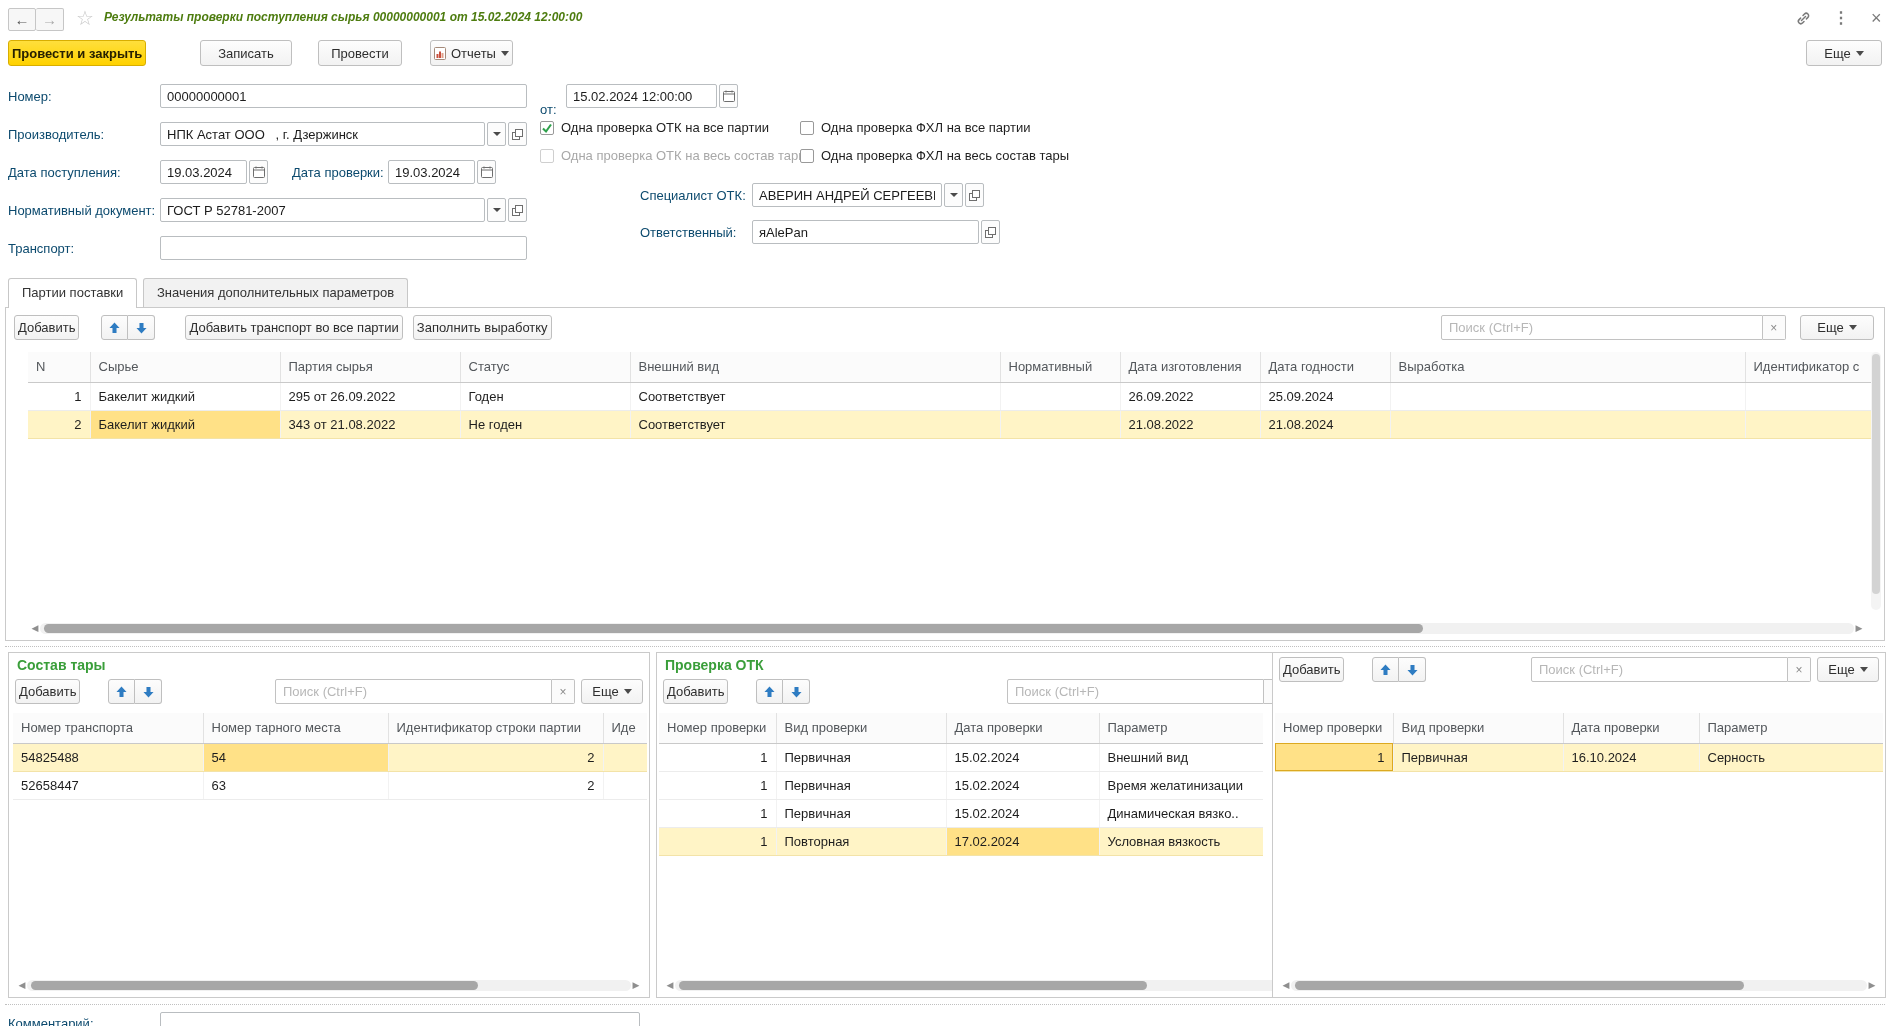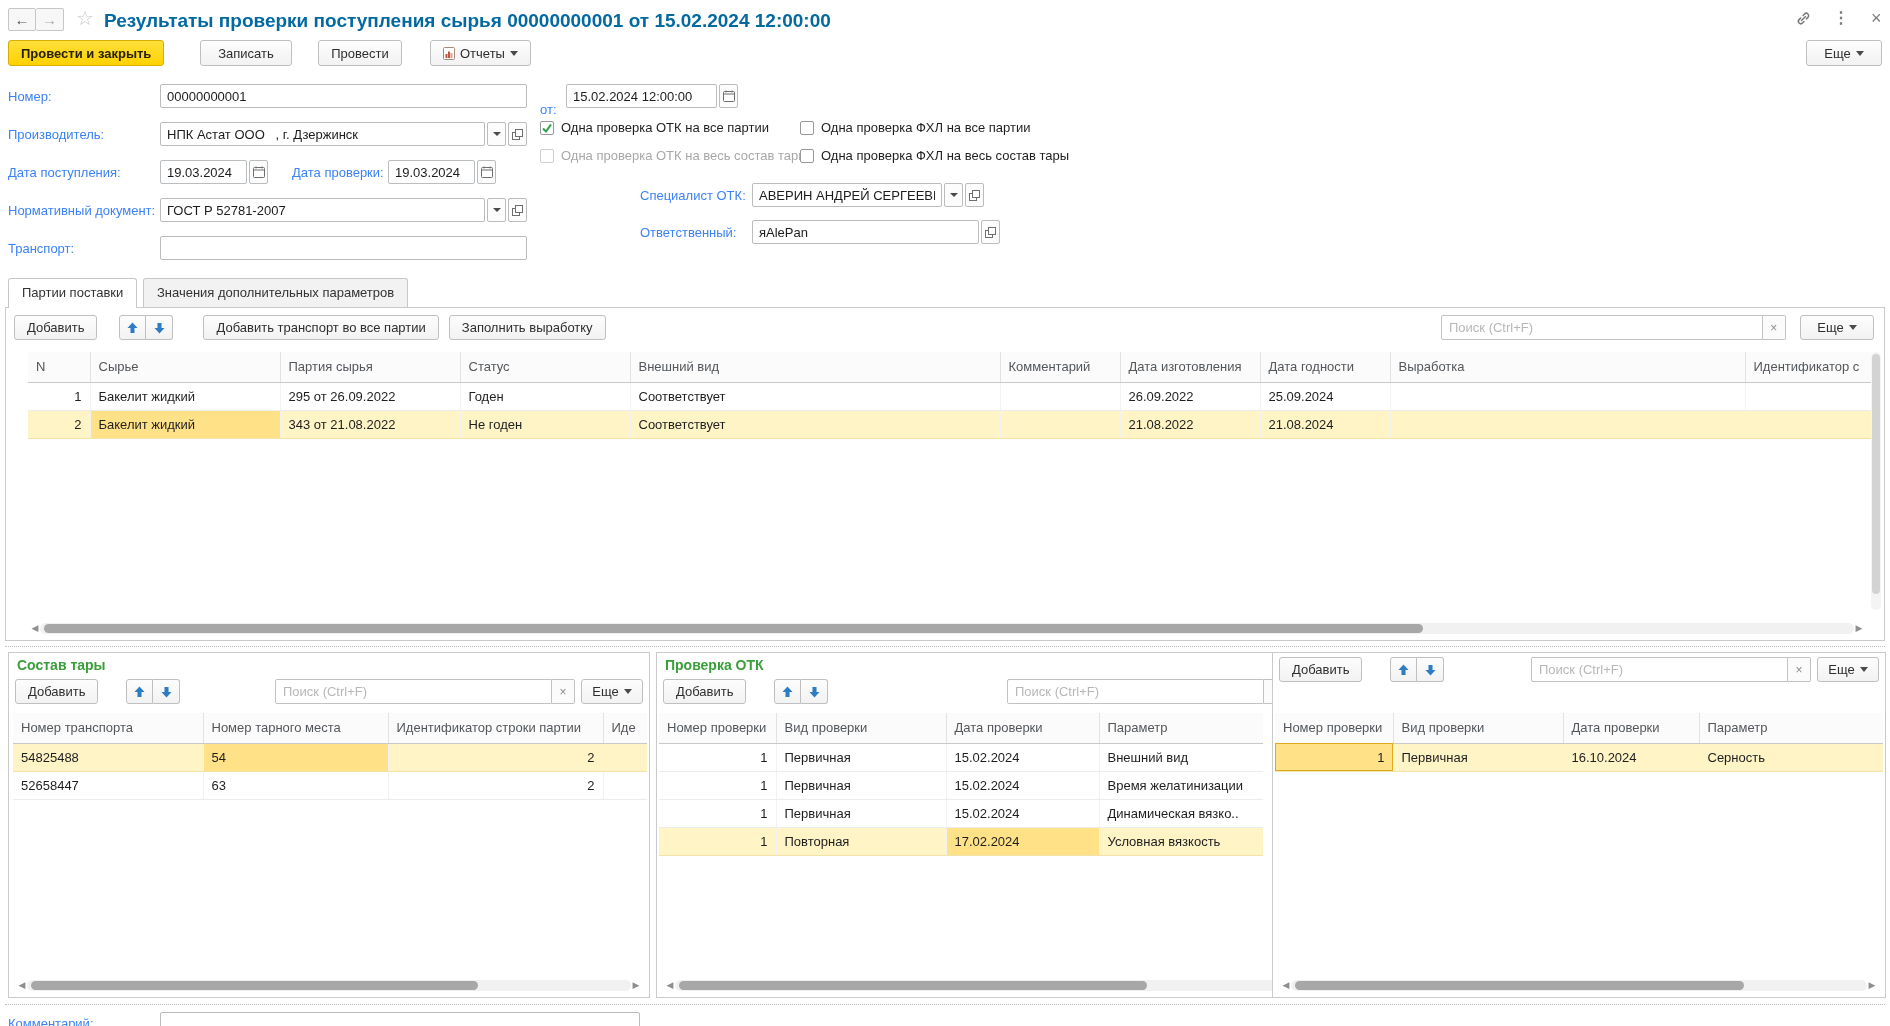--- a/index.html
+++ b/index.html
@@ -13,7 +13,7 @@
     display:flex; align-items:center; justify-content:center; font-size:15px; color:#555; border-radius:2px; }
   .navbtn.fwd { color:#A9A9A9; border-left:none; }
   .star { color:#C9C9C9; font-size:20px; }
-  .pgtitle { font-size:19px; font-weight:bold; color:#0369a1; white-space:nowrap; }
+  .pgtitle { font-size:12px; font-weight:bold; color:#4d7c0f; white-space:nowrap;font-style:italic; }
   .winicon { color:#7A7A7A; font-size:16px; line-height:16px; }
 
   

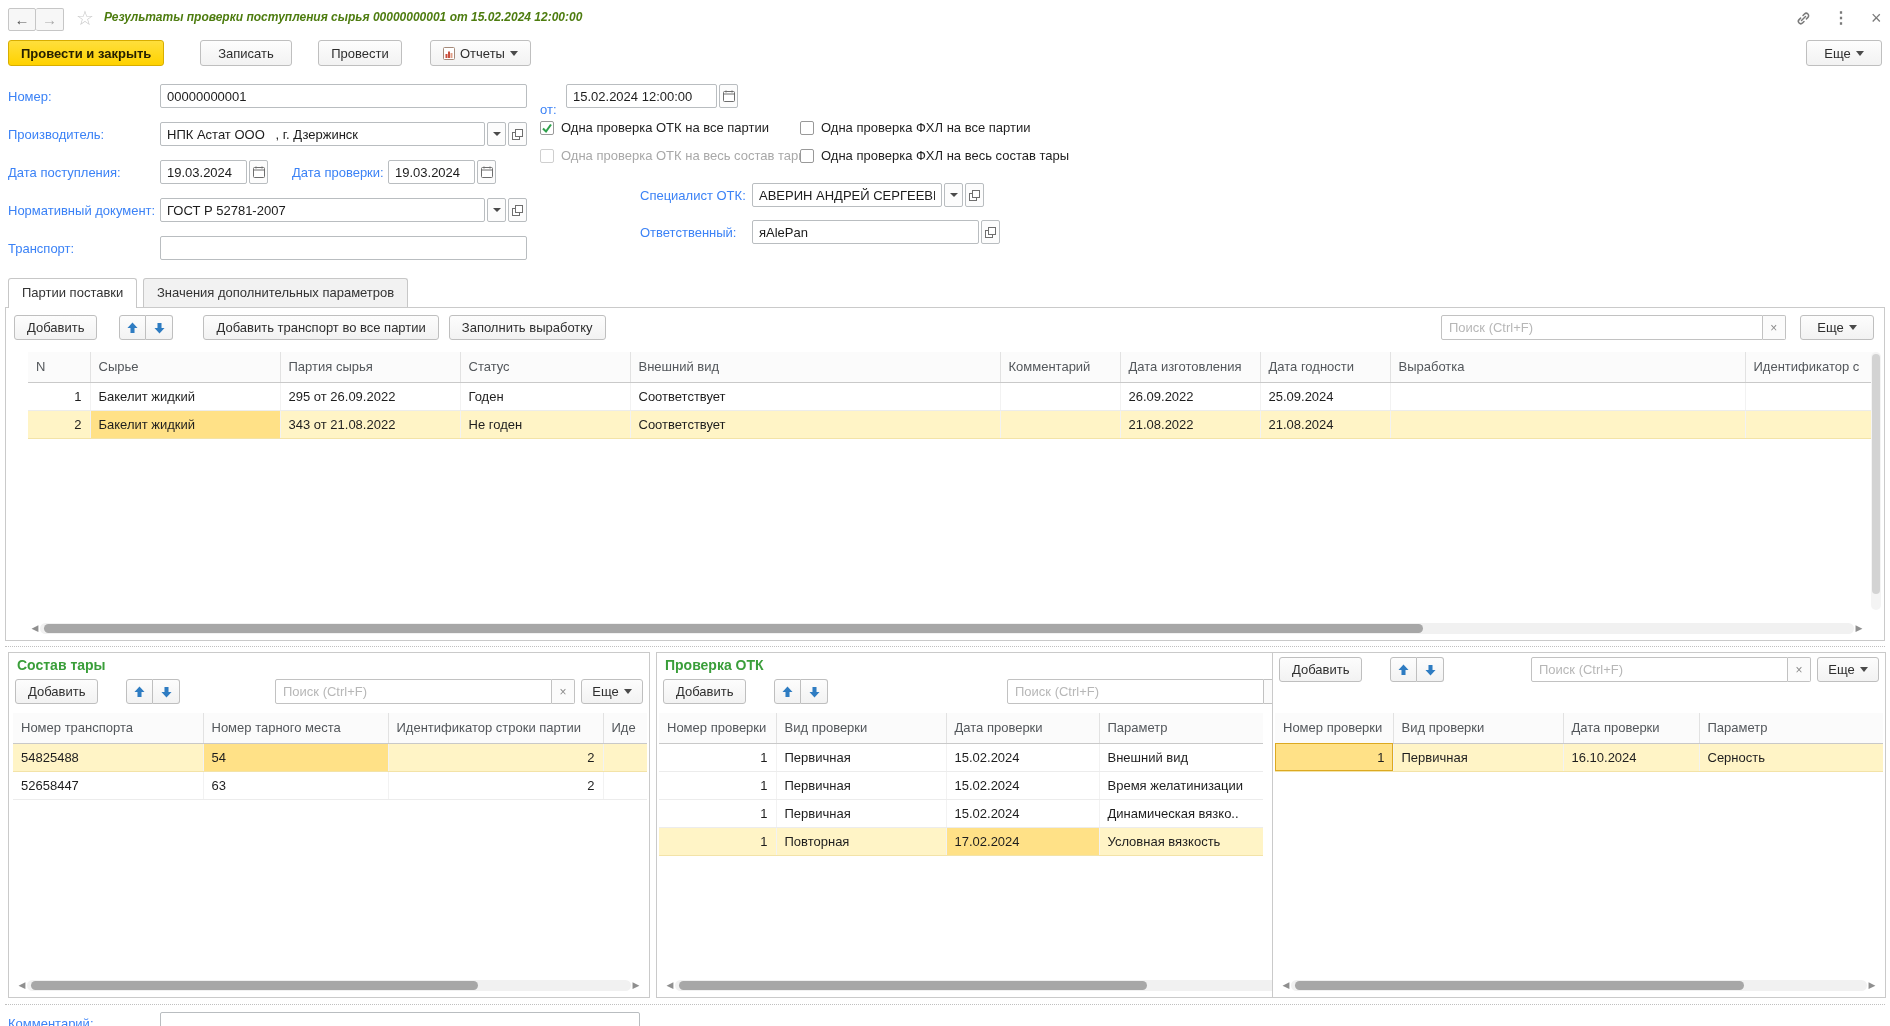--- a/index.html
+++ b/index.html
@@ -18,7 +18,7 @@
 
   
   .btn { display:inline-flex; align-items:center; justify-content:center; gap:5px;
-    height:26px; padding:0 12px; border:1px solid #BFBFBF; border-radius:3px;
+    height:26px; padding:0 3px; border:1px solid #BFBFBF; border-radius:3px;
     background:linear-gradient(#FDFDFD,#F2F2F2); color:#2E2E2E; font-size:13px; white-space:nowrap; }
   .btn.primary { background:linear-gradient(#FFDF3C,#FFD200); border-color:#D8AE00; font-weight:bold; color:#262000; }
   .caret { width:0; height:0; border-left:4px solid transparent; border-right:4px solid transparent;

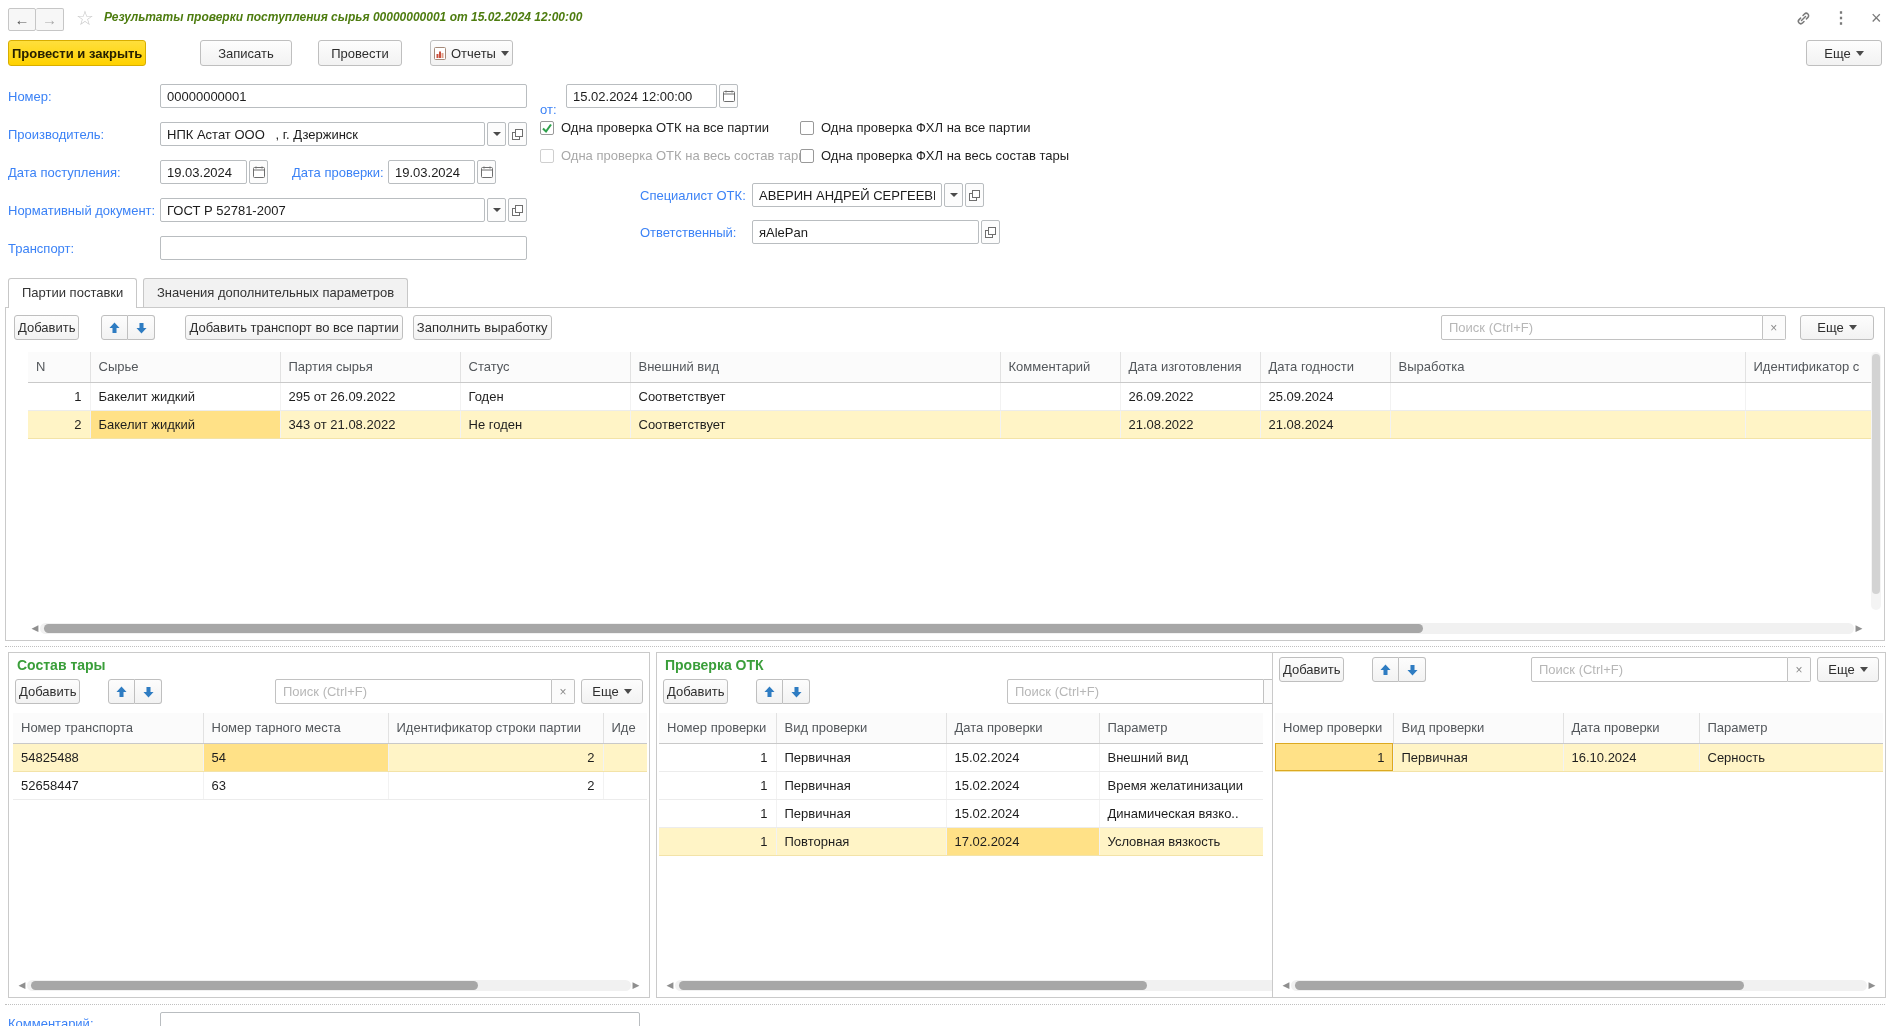--- a/index.html
+++ b/index.html
@@ -31,7 +31,7 @@
   .arrow-btn.down { border-radius:0 3px 3px 0; border-left:none; }
 
   
-  .lbl { color:#3b82f6; white-space:nowrap; }
+  .lbl { color:#0c4a6e; white-space:nowrap; }
   .fld { height:24px; border:1px solid #B9BDC0; border-radius:2px; background:#fff;
     font-family:"Liberation Sans", sans-serif; font-size:13px; color:#1C1C1C; padding:0 6px; width:100%; }
   .fldwrap { display:flex; align-items:center; }

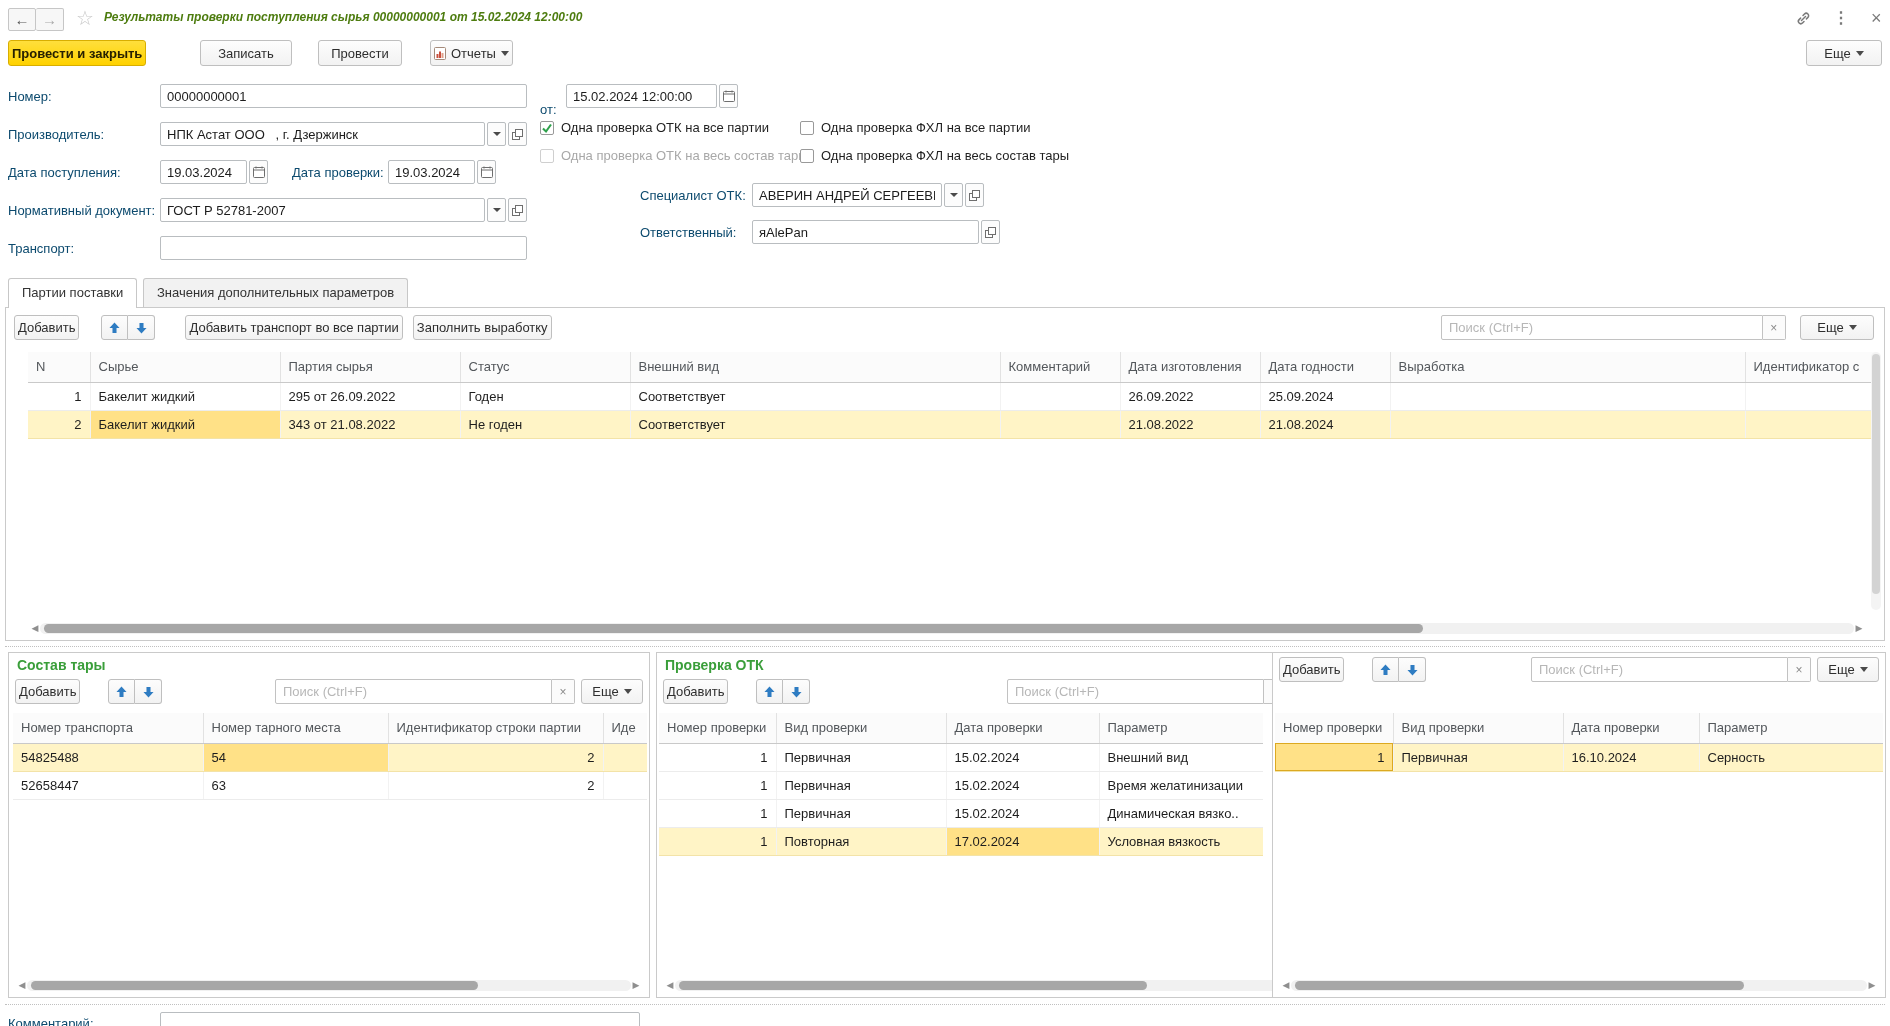--- a/index.html
+++ b/index.html
@@ -307,7 +307,7 @@
             <th>Партия сырья</th>
             <th>Статус</th>
             <th>Внешний вид</th>
-            <th>Комментарий</th>
+            <th>Нормативный</th>
             <th>Дата изготовления</th>
             <th>Дата годности</th>
             <th>Выработка</th>

